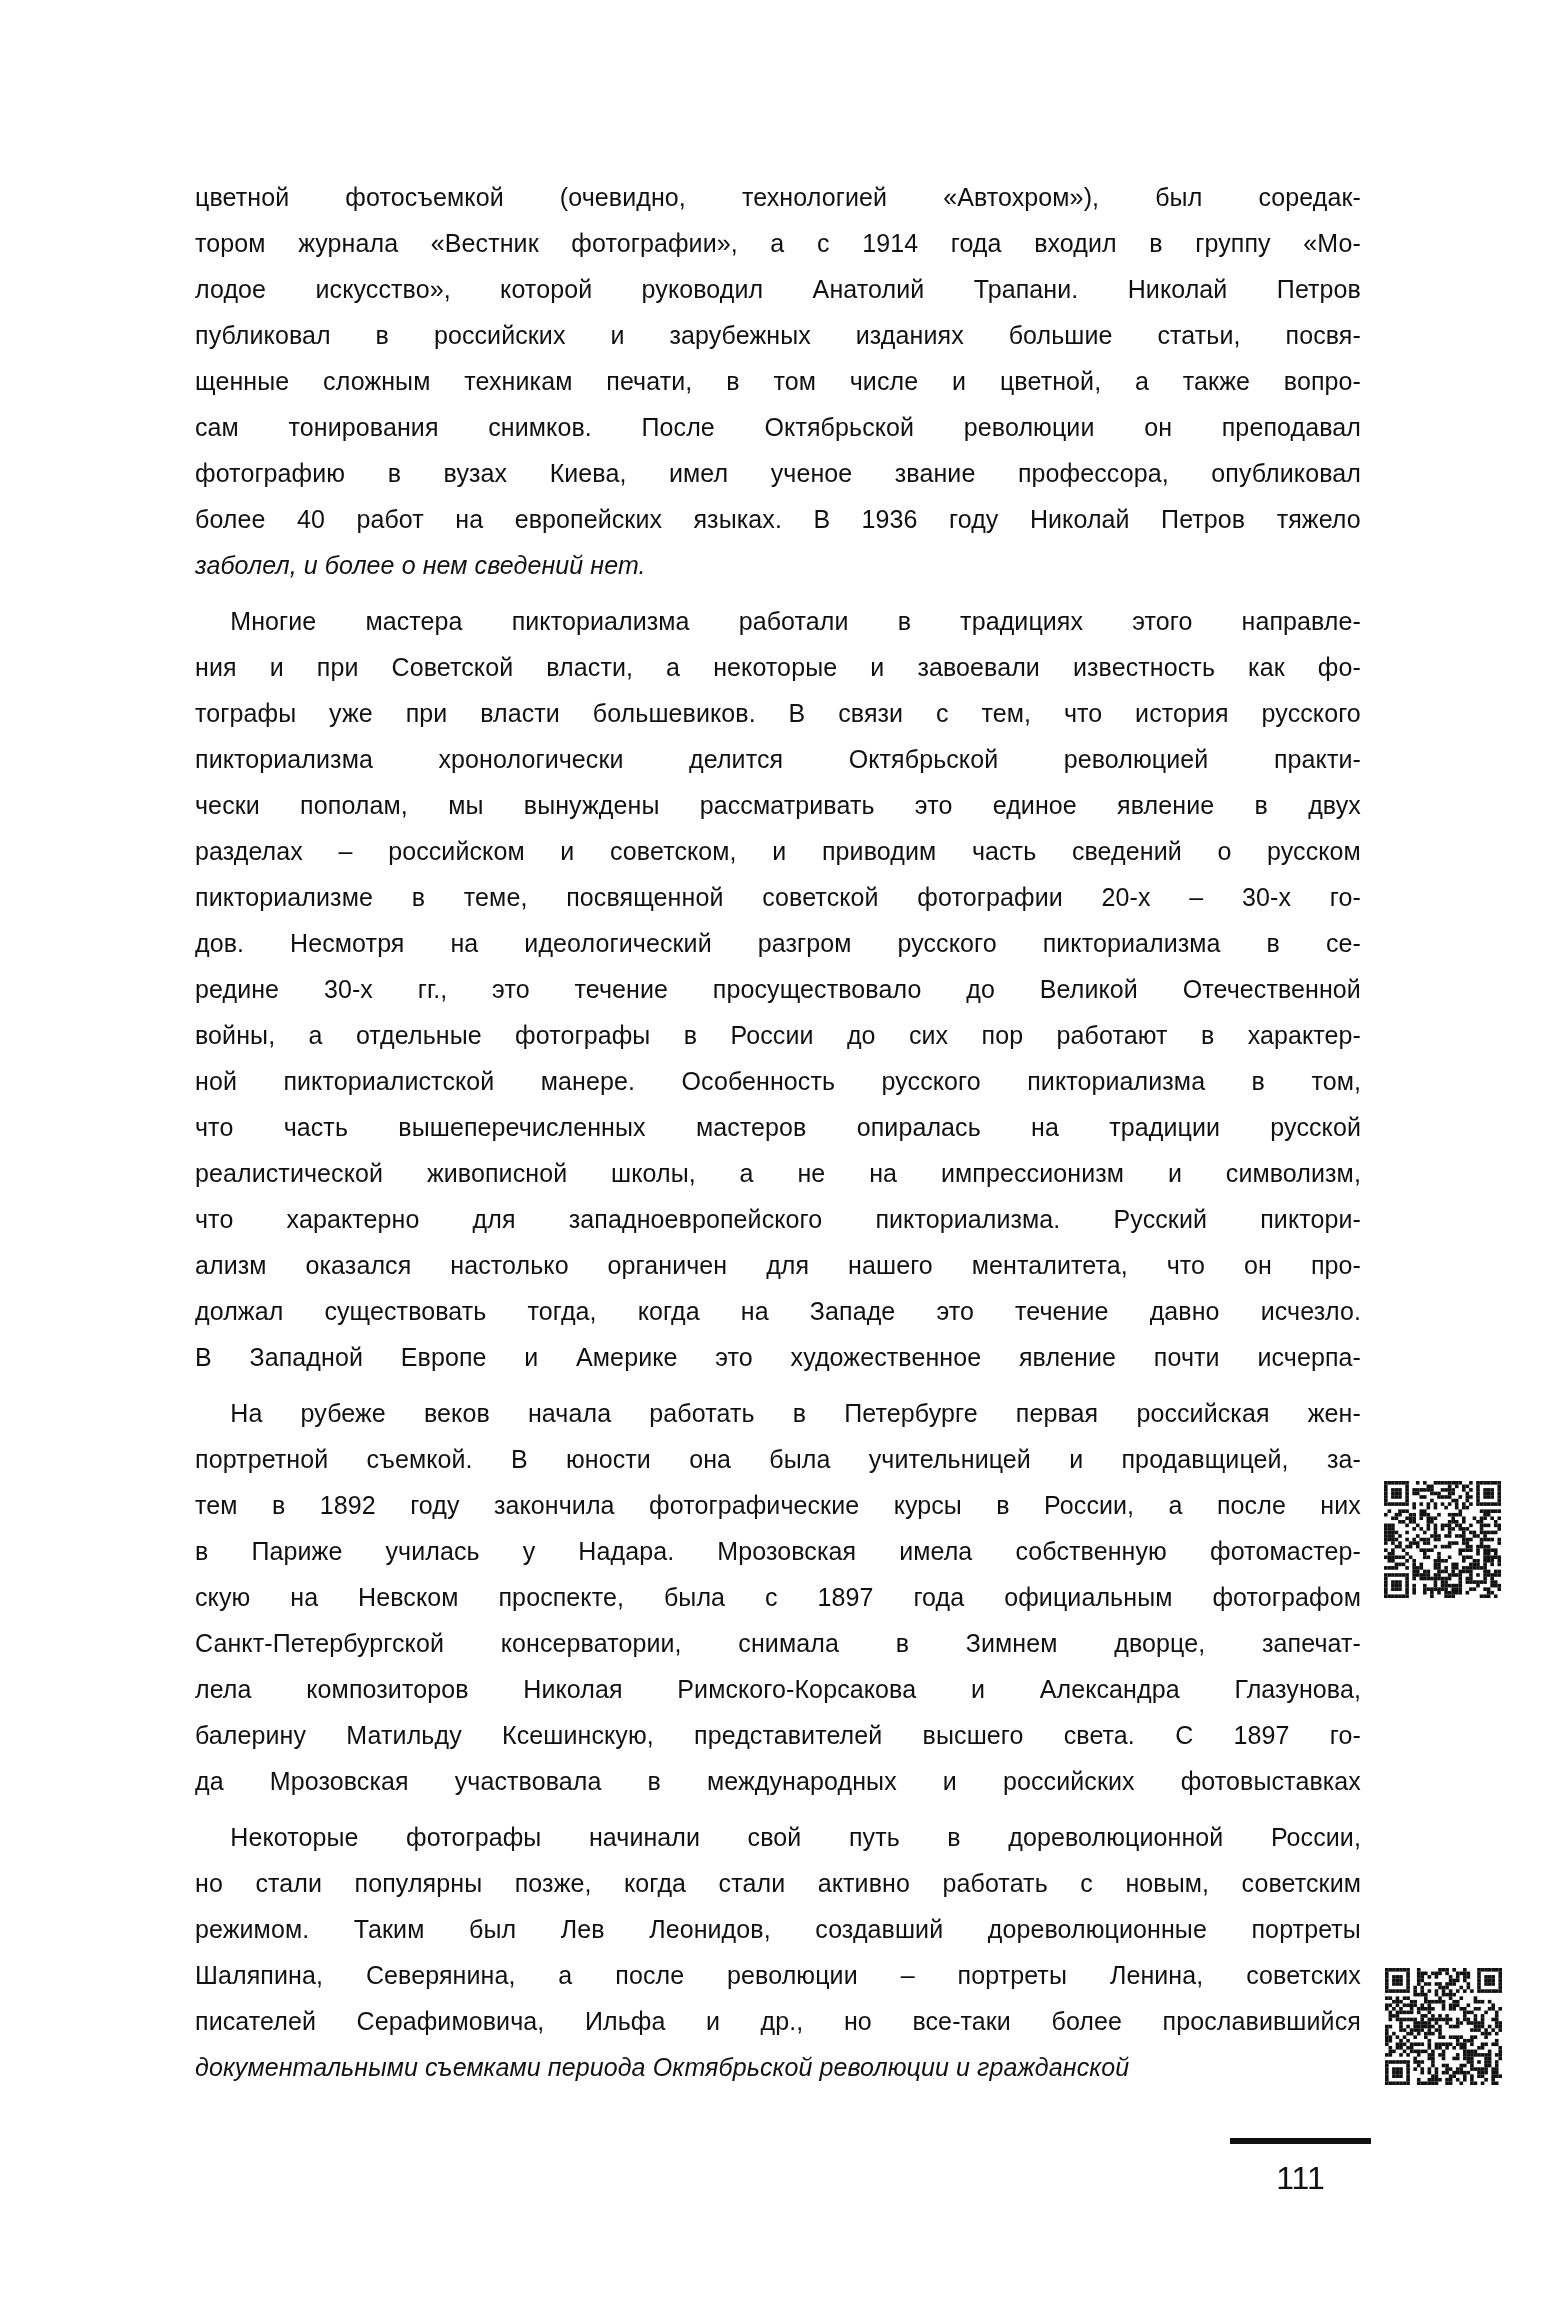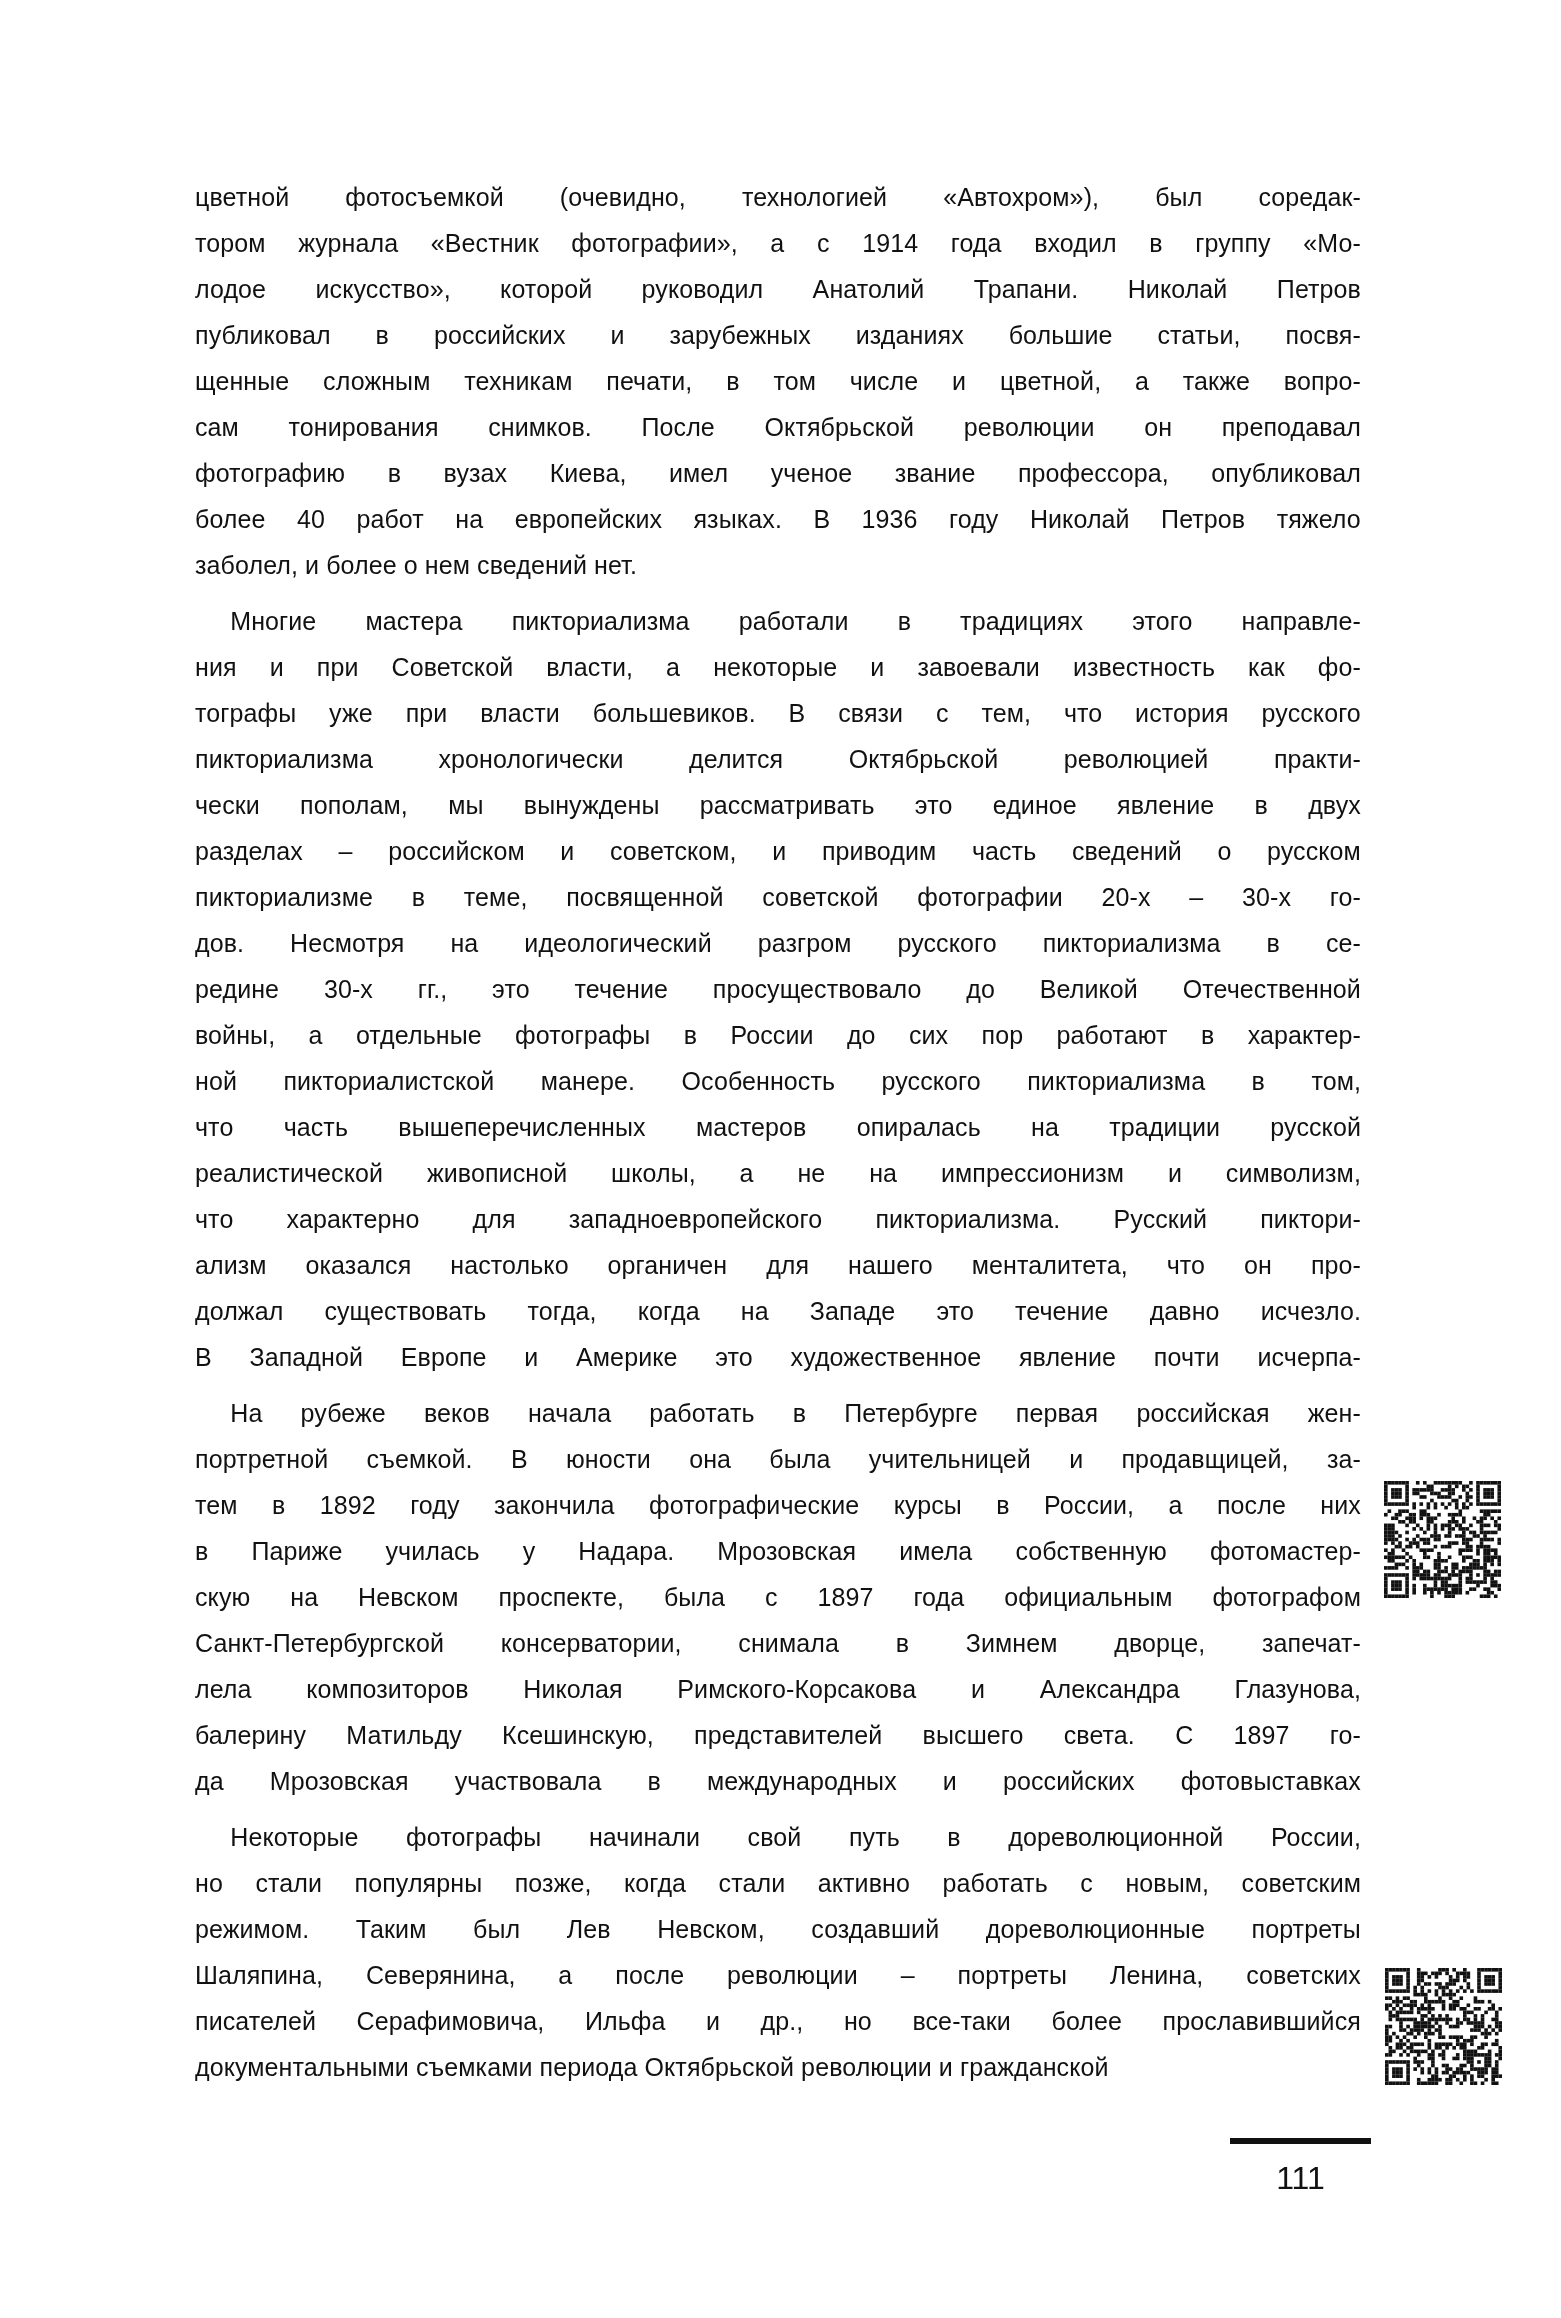--- a/index.html
+++ b/index.html
@@ -50,6 +50,7 @@
   .para .ln.last {
     display: block;
     white-space: pre;
+    font-style: italic;
   }
   .qr {
     position: absolute;

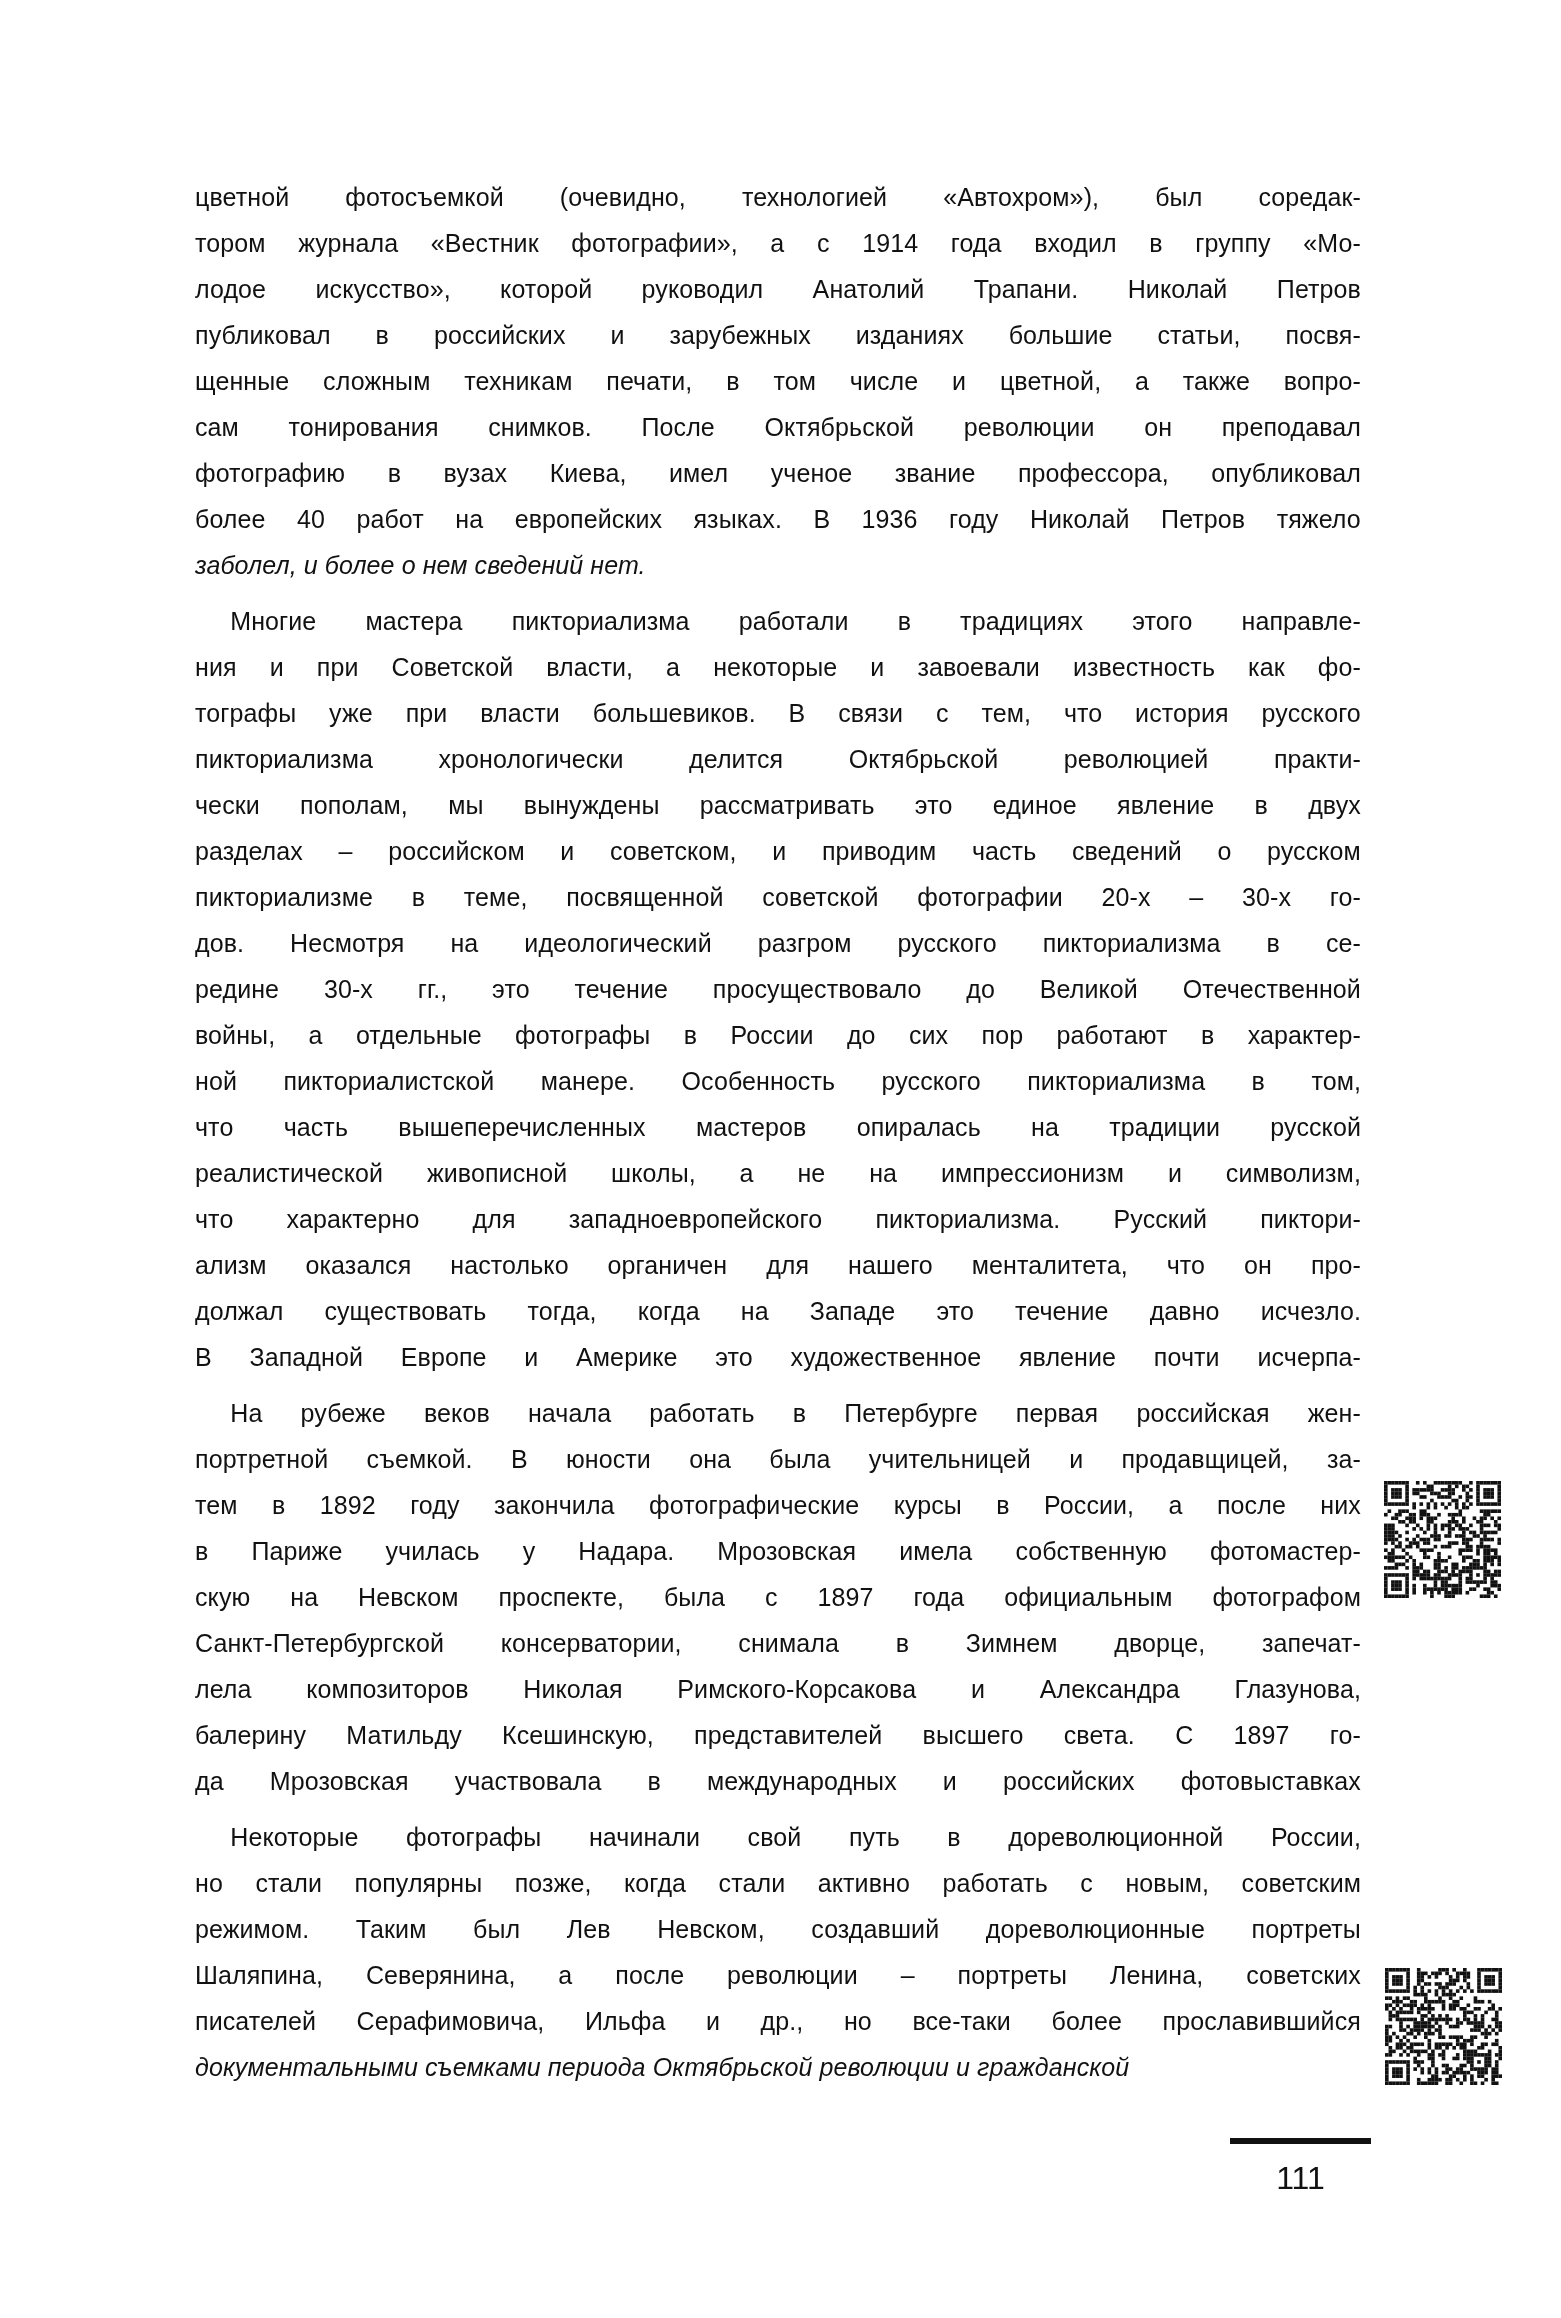--- a/index.html
+++ b/index.html
@@ -506,7 +506,7 @@
           <span>Таким</span>
           <span>был</span>
           <span>Лев</span>
-          <span>Невском,</span>
+          <span>Леонидов,</span>
           <span>создавший</span>
           <span>дореволюционные</span>
           <span>портреты</span>

